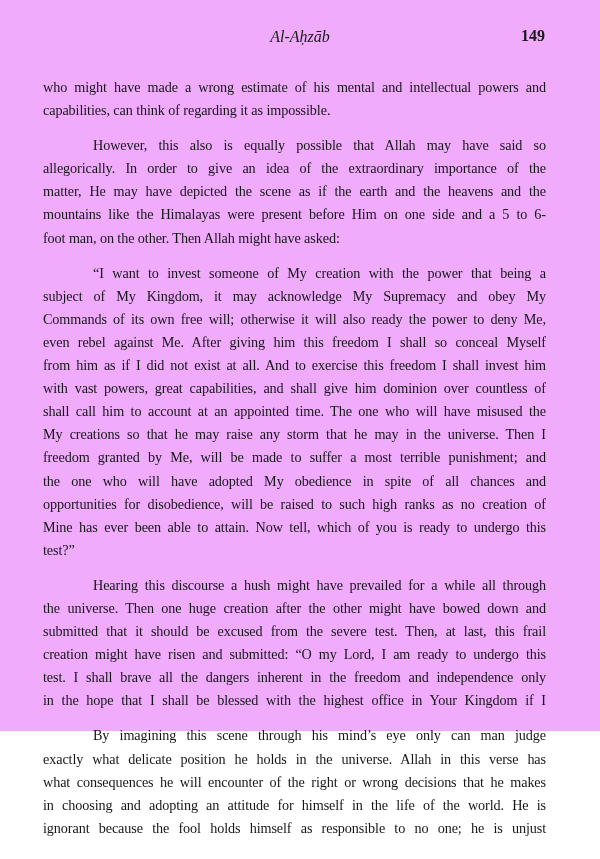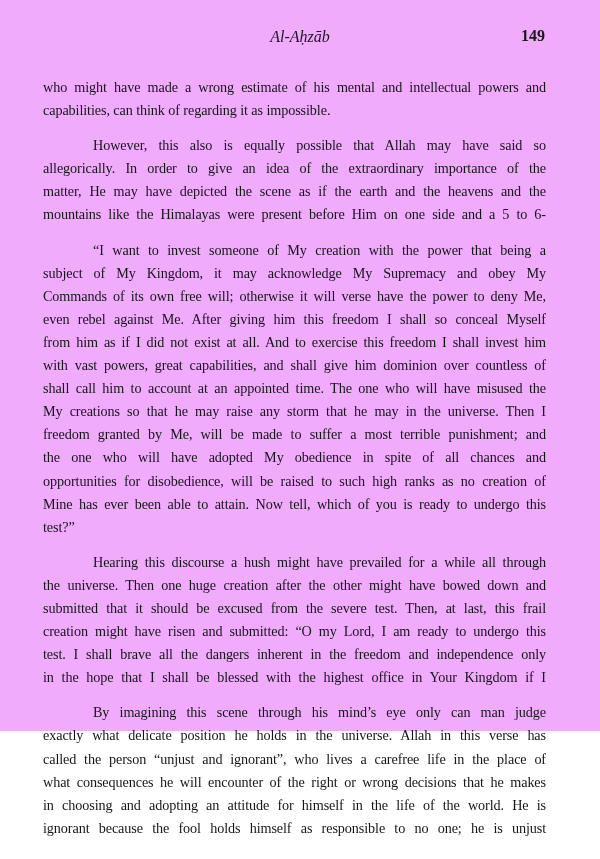--- a/index.html
+++ b/index.html
@@ -50,6 +50,7 @@
       <span class="line">allegorically. In order to give an idea of the extraordinary importance of the</span>
       <span class="line">matter, He may have depicted the scene as if the earth and the heavens and the</span>
       <span class="line">mountains like the Himalayas were present before Him on one side and a 5 to 6-</span>
+      <span class="line last">foot man, on the other. Then Allah might have asked:</span>
     </p>
 
     <p class="para">

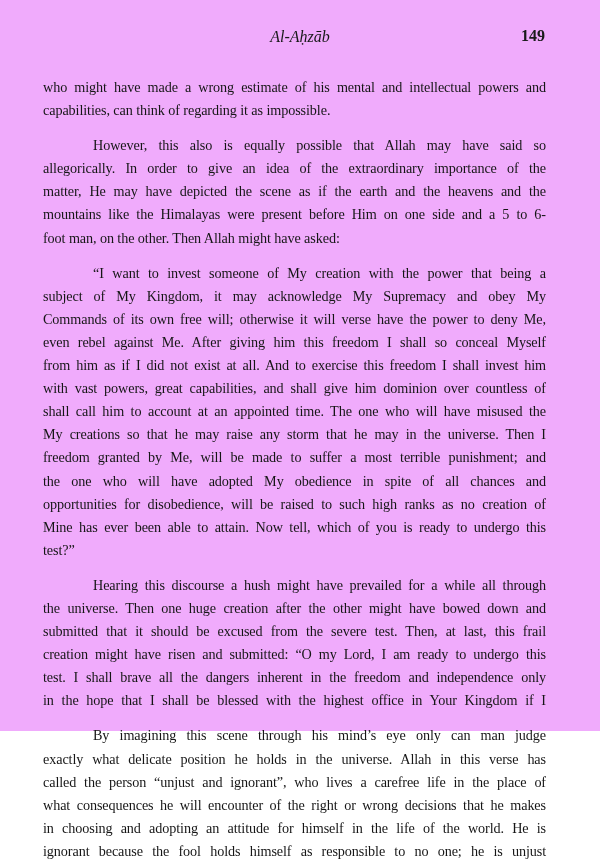--- a/index.html
+++ b/index.html
@@ -56,7 +56,7 @@
     <p class="para">
       <span class="line" style="padding-left:50px">“I want to invest someone of My creation with the power that being a</span>
       <span class="line">subject of My Kingdom, it may acknowledge My Supremacy and obey My</span>
-      <span class="line">Commands of its own free will; otherwise it will verse have the power to deny Me,</span>
+      <span class="line">Commands of its own free will; otherwise it will also ready the power to deny Me,</span>
       <span class="line">even rebel against Me. After giving him this freedom I shall so conceal Myself</span>
       <span class="line">from him as if I did not exist at all. And to exercise this freedom I shall invest him</span>
       <span class="line">with vast powers, great capabilities, and shall give him dominion over countless of</span>

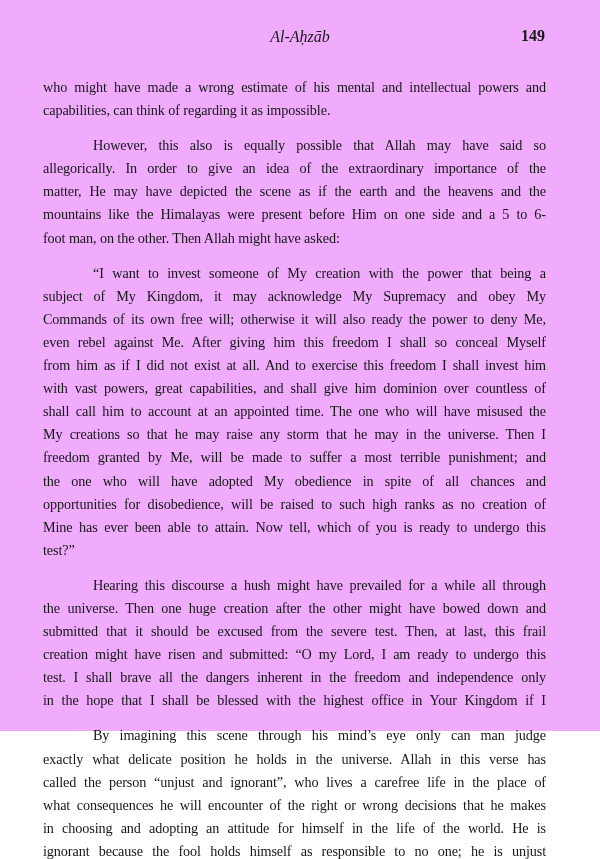--- a/index.html
+++ b/index.html
@@ -81,7 +81,6 @@
     <p class="para">
       <span class="line" style="padding-left:50px">By imagining this scene through his mind’s eye only can man judge</span>
       <span class="line">exactly what delicate position he holds in the universe. Allah in this verse has</span>
-      <span class="line">called the person “unjust and ignorant”, who lives a carefree life in the place of</span>
       <span class="line">what consequences he will encounter of the right or wrong decisions that he makes</span>
       <span class="line">in choosing and adopting an attitude for himself in the life of the world. He is</span>
       <span class="line">ignorant because the fool holds himself as responsible to no one; he is unjust</span>

